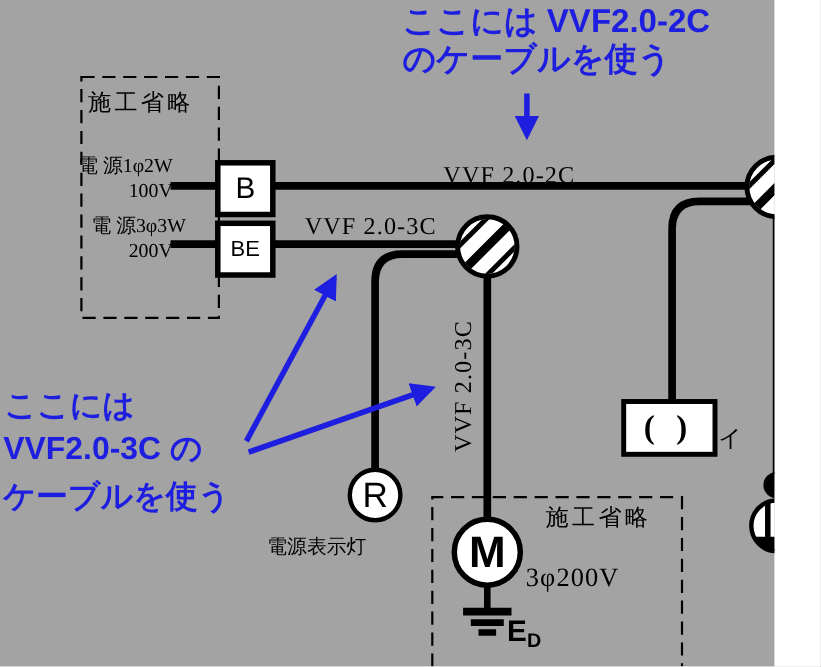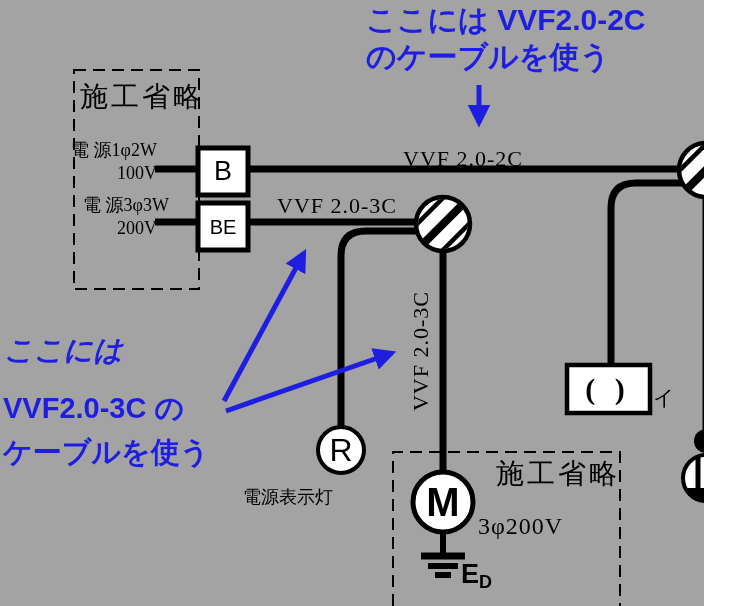--- a/index.html
+++ b/index.html
@@ -99,7 +99,7 @@
   </svg>
 
   <div class="txt blue blue30" style="left:366px;top:5px;">ここには VVF2.0-2C</div>
-  <div class="txt blue blue30" style="left:366px;top:42px;">のケーブルを使う</div>
+  <div class="txt blue blue30" style="left:366px;top:42px;font-family:Liberation Mono, monospace;">のケーブルを使う</div>
   <div class="txt blue blue29" style="left:4px;top:336px;font-style:italic;">ここには</div>
   <div class="txt blue blue29" style="left:3px;top:394px;">VVF2.0-3C の</div>
   <div class="txt blue blue29" style="left:3px;top:438px;">ケーブルを使う</div>

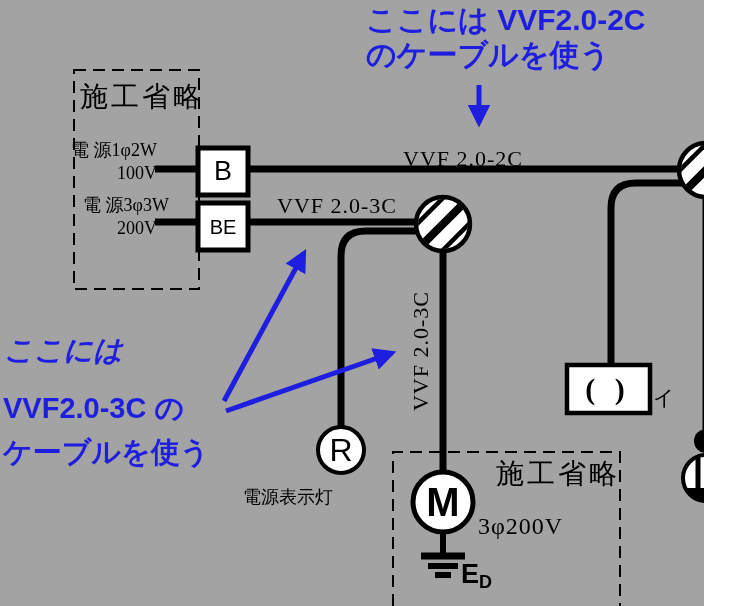--- a/index.html
+++ b/index.html
@@ -15,7 +15,7 @@
   .blue30{font-size:30px;}
   .blue29{font-size:29px;}
   .jp22{font-size:18px;}
-  .jp24{font-size:28px;letter-spacing:3px;}
+  .jp24{font-size:21px;letter-spacing:3px;}
   .cable{font-size:22px;letter-spacing:1px;}
   .right-col{width:137px;text-align:right;}
   .center-box{display:flex;align-items:center;justify-content:center;text-align:center;}

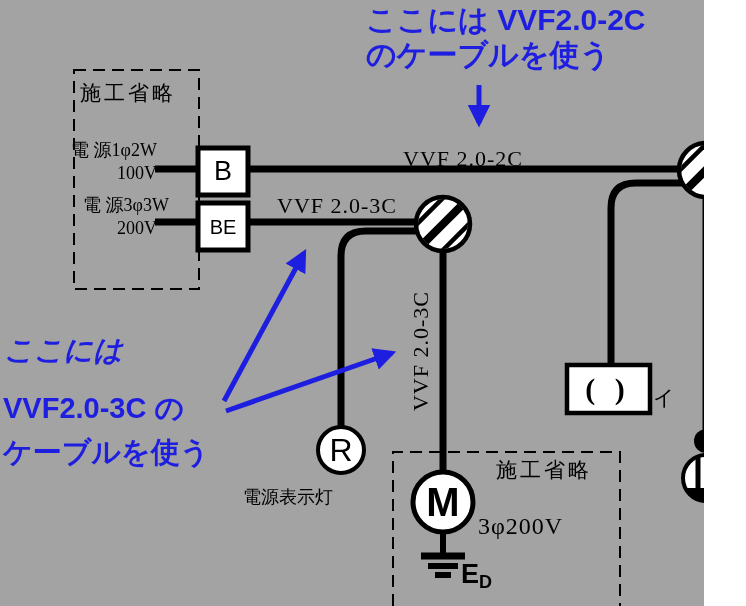--- a/index.html
+++ b/index.html
@@ -100,7 +100,7 @@
 
   <div class="txt blue blue30" style="left:366px;top:5px;">ここには VVF2.0-2C</div>
   <div class="txt blue blue30" style="left:366px;top:42px;font-family:Liberation Mono, monospace;">のケーブルを使う</div>
-  <div class="txt blue blue29" style="left:4px;top:336px;font-style:italic;">ここには</div>
+  <div class="txt blue blue29" style="left:4px;top:355px;">ここには</div>
   <div class="txt blue blue29" style="left:3px;top:394px;">VVF2.0-3C の</div>
   <div class="txt blue blue29" style="left:3px;top:438px;">ケーブルを使う</div>
 

